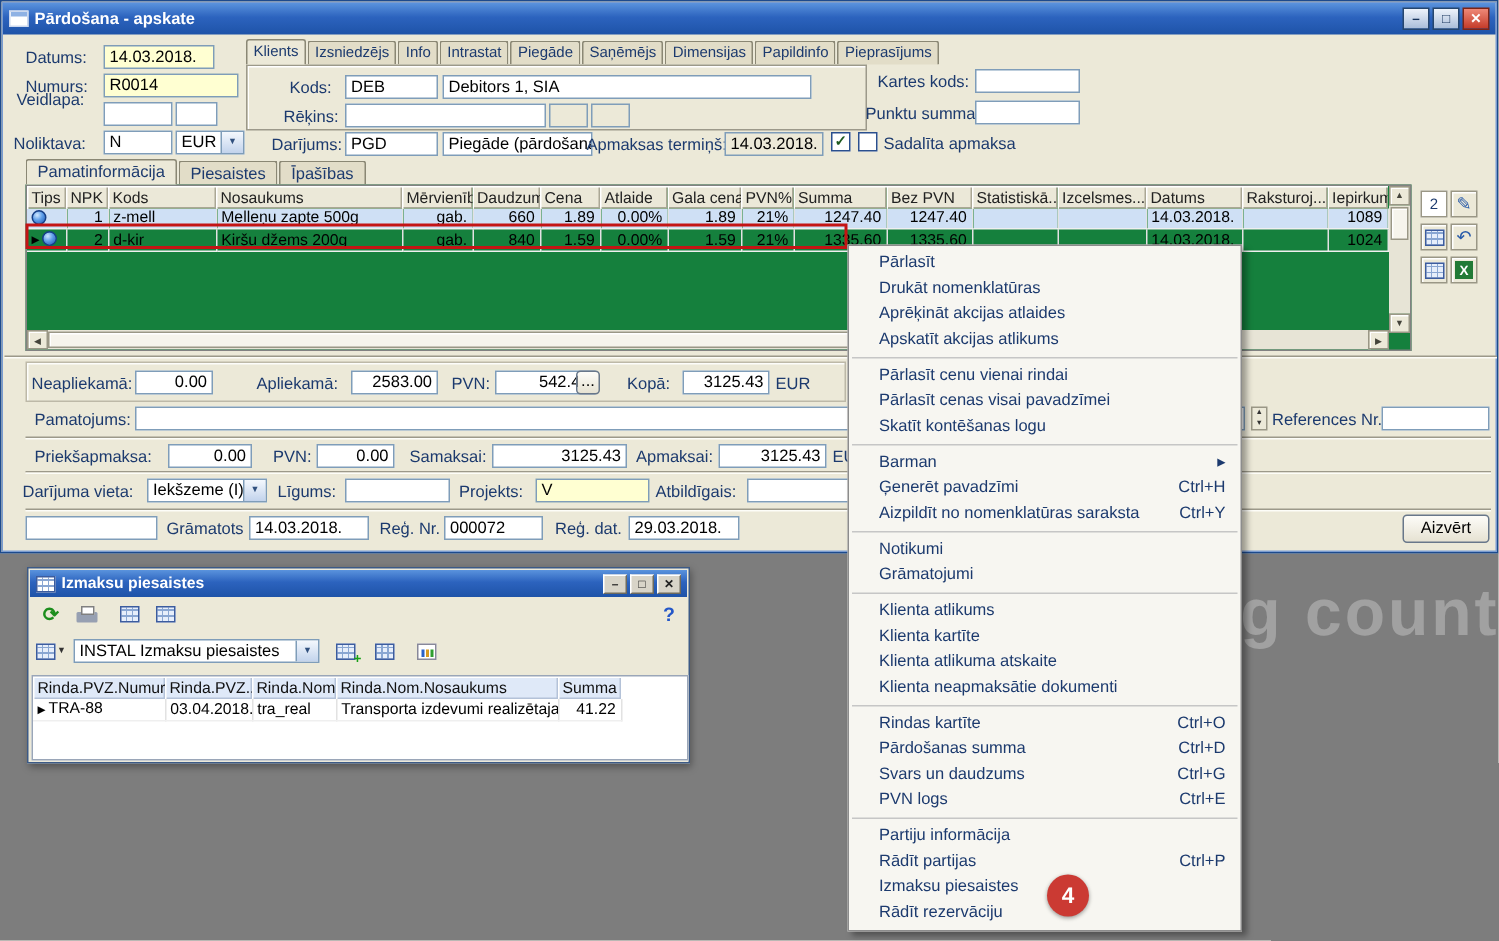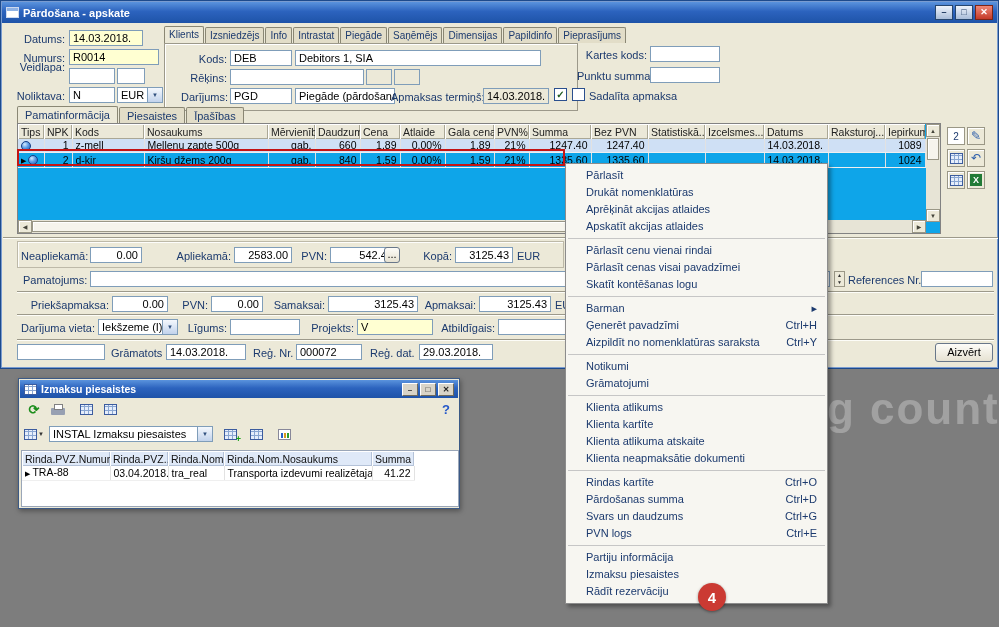--- a/index.html
+++ b/index.html
@@ -15,7 +15,7 @@
   .tb-btn.close{background:linear-gradient(180deg,#ee8877,#c43a28);color:#fff;border-color:#7c2416}
 
   .lbl{position:absolute;color:#1c3a6e;white-space:nowrap;font-size:11px}
-  .lbl.r{text-align:right}
+  .lbl.r{text-align:left}
   .field{position:absolute;height:16px;border:1px solid #7f9db9;background:#fff;padding:1px 3px;line-height:12px;white-space:nowrap;overflow:hidden;font-size:11px}
   .field.yellow{background:#ffffd2}
   .field.gray{background:#ece9d8}

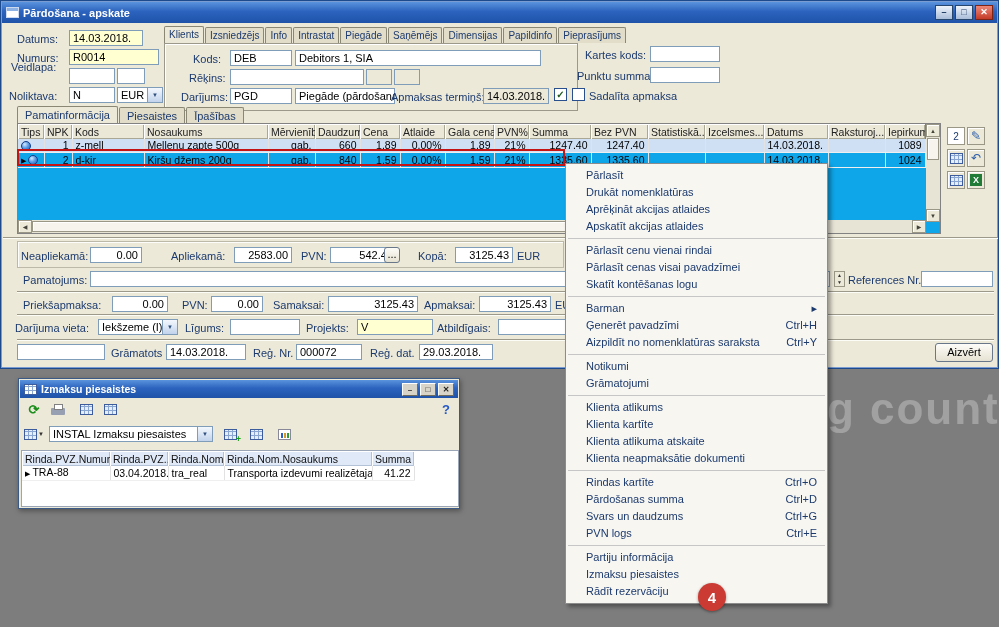--- a/index.html
+++ b/index.html
@@ -119,7 +119,7 @@
     </div>
 
     <div class="tabs client-tabs" style="left:163px;top:25px"><span class="tab selected">Klients</span><span class="tab">Izsniedzējs</span><span class="tab">Info</span><span class="tab">Intrastat</span><span class="tab">Piegāde</span><span class="tab">Saņēmējs</span><span class="tab">Dimensijas</span><span class="tab">Papildinfo</span><span class="tab">Pieprasījums</span></div>
-    <div class="tabbox" style="left:163px;top:42px;width:414px;height:68px">
+    <div class="tabbox" style="left:163px;top:42px;width:414px;height:44px">
       <span class="lbl r" style="left:28px;top:9px;width:34px">Kods:</span>
       <div class="field" style="left:65px;top:6px;width:62px">DEB</div>
       <div class="field" style="left:130px;top:6px;width:246px">Debitors 1, SIA</div>

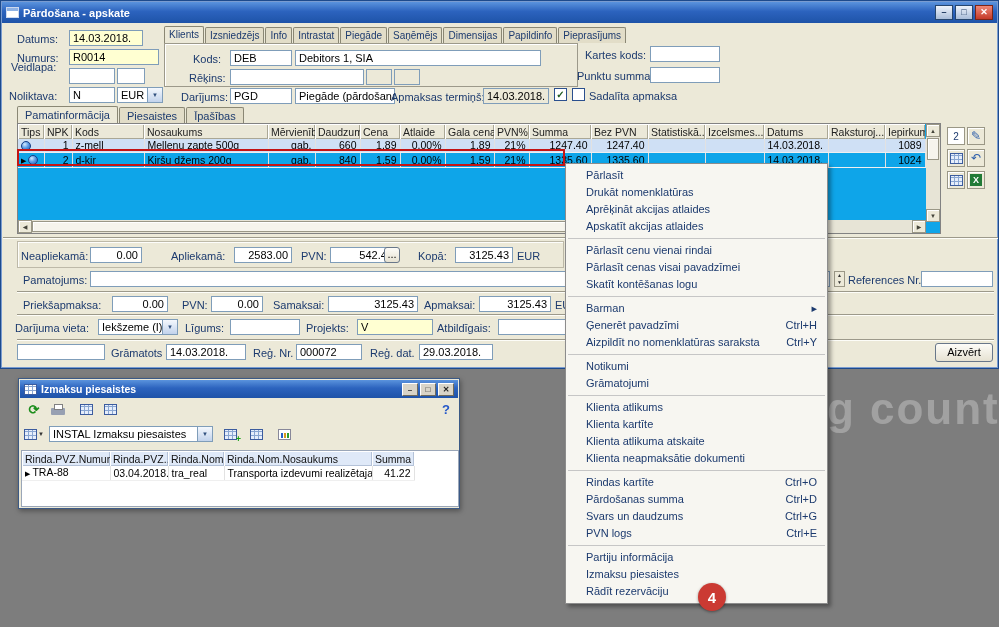--- a/index.html
+++ b/index.html
@@ -30,7 +30,7 @@
 
   .checkbox{position:absolute;width:13px;height:13px;background:#fff;border:1px solid #2a4f8e;text-align:center;font-size:10px;line-height:12px;color:#1e5a1e;font-weight:bold}
 
-  .grid-wrap{position:absolute;left:16px;top:122px;width:924px;height:111px;background:#0ea5e9;border:1px solid #828282;overflow:hidden}
+  .grid-wrap{position:absolute;left:16px;top:122px;width:924px;height:111px;background:#15803d;border:1px solid #828282;overflow:hidden}
   table.datagrid{border-collapse:collapse;table-layout:fixed;font-size:10.5px}
   .datagrid th{background:#ebe8d8;box-shadow:inset 1px 1px 0 #fff,inset -1px -1px 0 #aaa795;font-weight:normal;color:#222;text-align:left;padding:0 3px;height:15px;white-space:nowrap;overflow:hidden}
   .datagrid td{border-right:1px solid #e2e2e2;border-bottom:1px solid #efefef;padding:0 3px;height:13px;line-height:13px;white-space:nowrap;overflow:hidden}

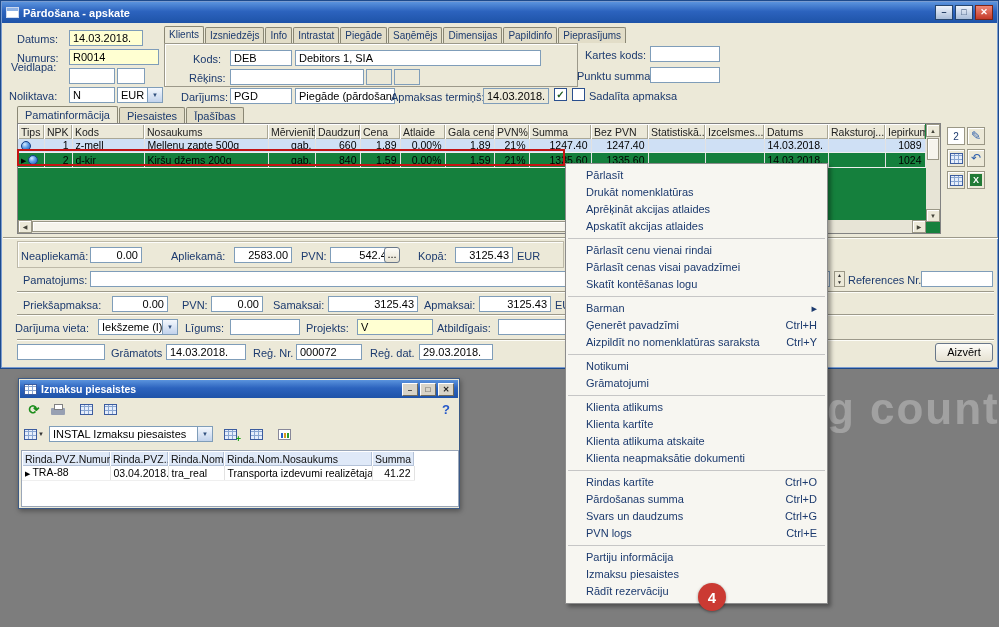--- a/index.html
+++ b/index.html
@@ -372,7 +372,7 @@
       <div class="menu-item"><span>Pārlasīt</span></div>
       <div class="menu-item"><span>Drukāt nomenklatūras</span></div>
       <div class="menu-item"><span>Aprēķināt akcijas atlaides</span></div>
-      <div class="menu-item"><span>Apskatīt akcijas atlaides</span></div>
+      <div class="menu-item"><span>Apskatīt akcijas atlikums</span></div>
       <div class="menu-sep"></div>
       <div class="menu-item"><span>Pārlasīt cenu vienai rindai</span></div>
       <div class="menu-item"><span>Pārlasīt cenas visai pavadzīmei</span></div>

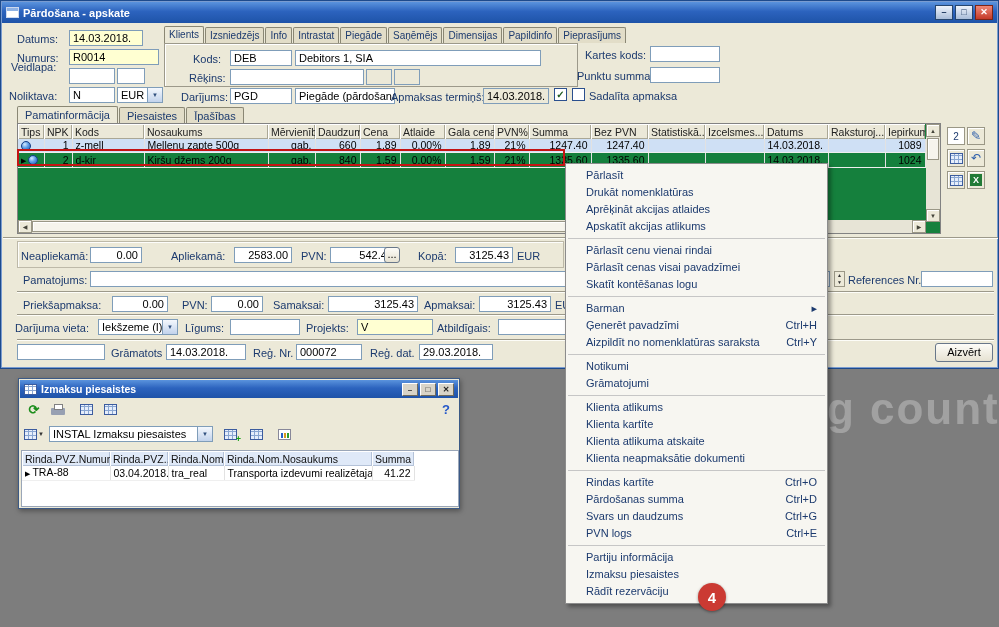--- a/index.html
+++ b/index.html
@@ -396,6 +396,7 @@
       <div class="menu-item"><span>PVN logs</span><span class="shortcut">Ctrl+E</span></div>
       <div class="menu-sep"></div>
       <div class="menu-item"><span>Partiju informācija</span></div>
+      <div class="menu-item"><span>Rādīt partijas</span><span class="shortcut">Ctrl+P</span></div>
       <div class="menu-item"><span>Izmaksu piesaistes</span></div>
       <div class="menu-item"><span>Rādīt rezervāciju</span></div>
     </div>

